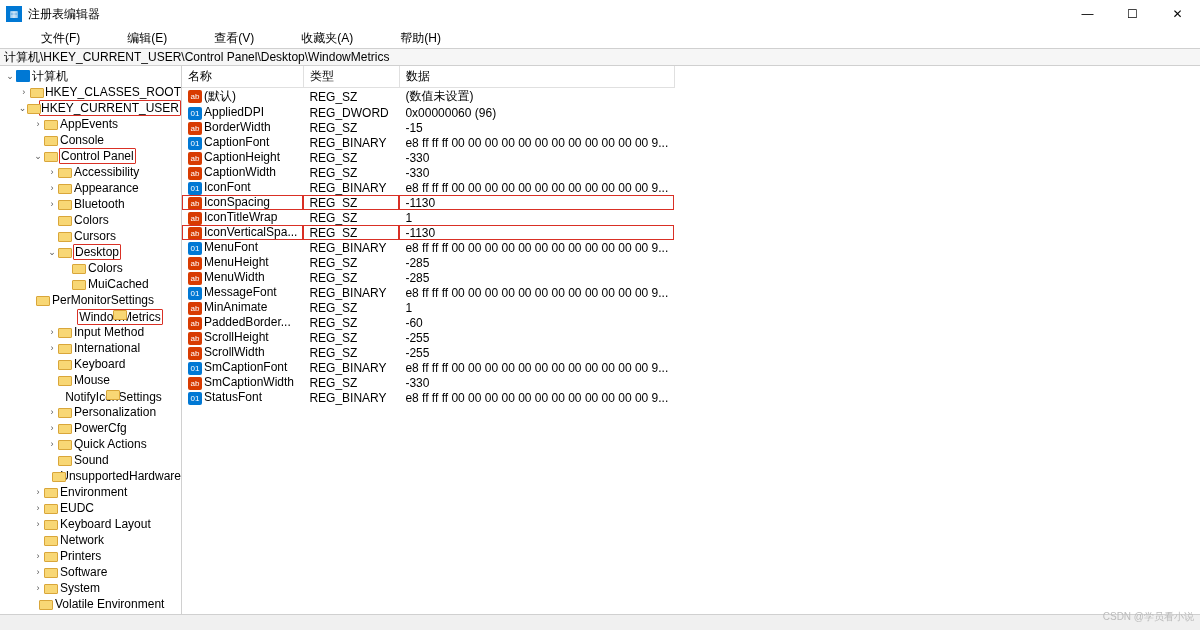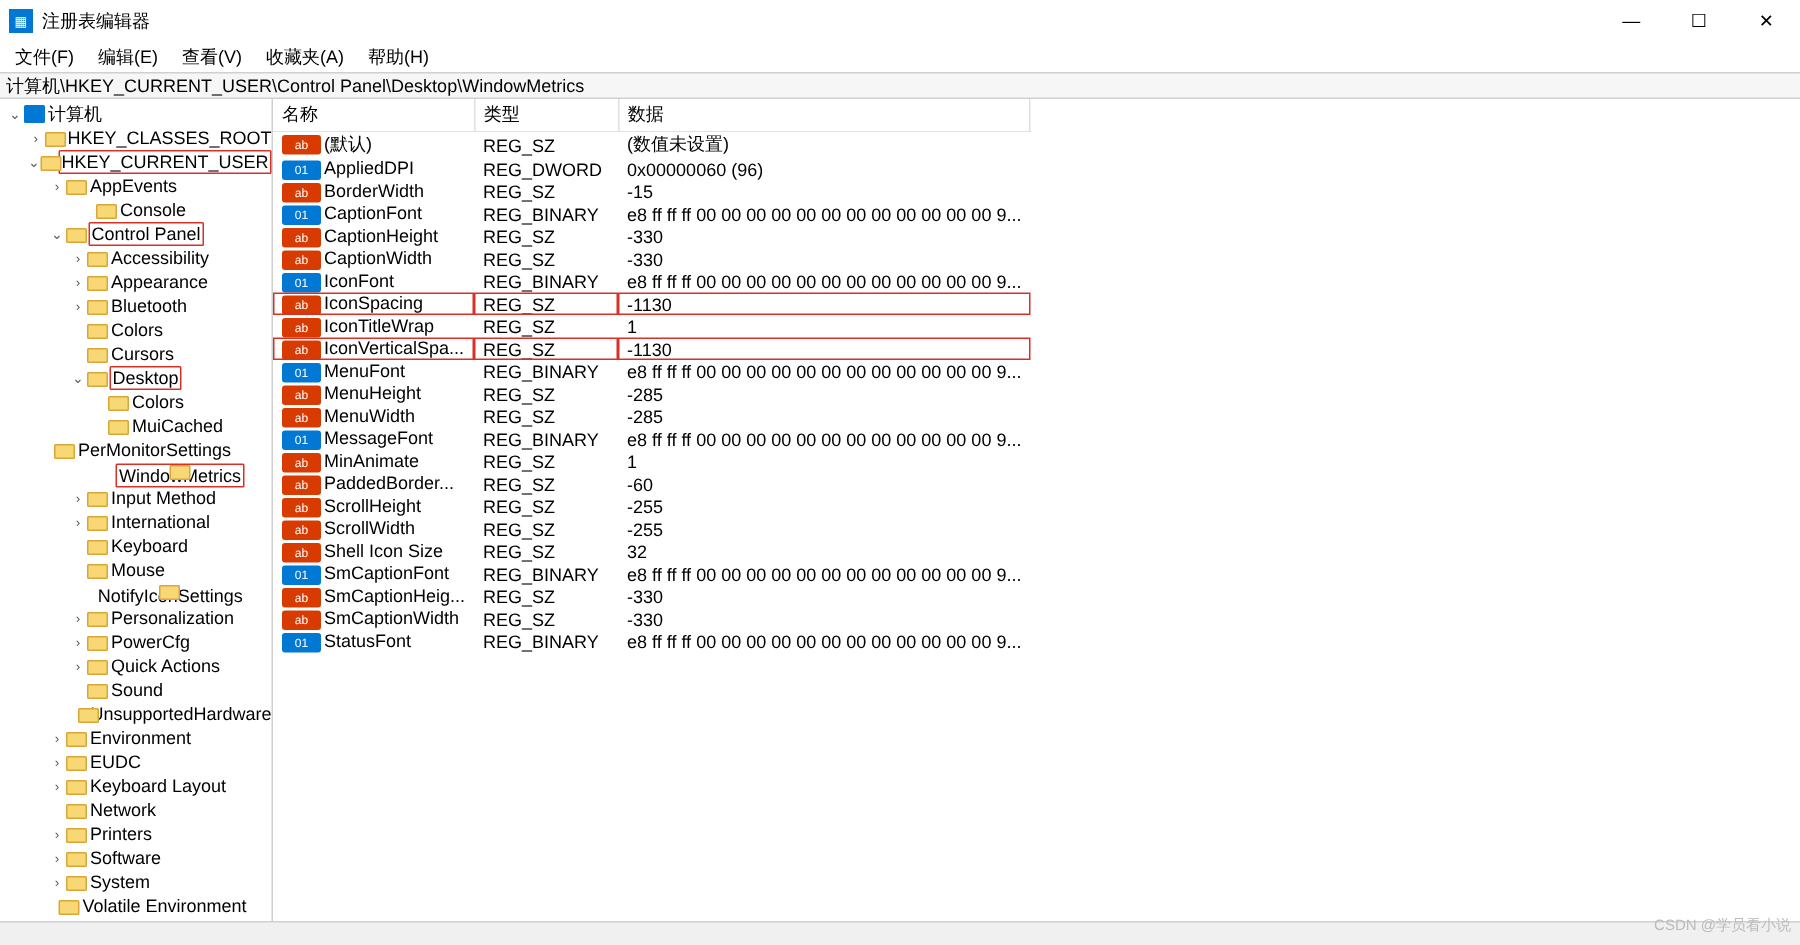--- a/index.html
+++ b/index.html
@@ -10,7 +10,7 @@
   .winbtns { display: flex; }
   .winbtn { width: 45px; height: 28px; display: flex; align-items: center; justify-content: center; }
   .menubar { height: 20px; display: flex; align-items: center; padding-left: 4px; gap: 4px; }
-  .menubar span { padding: 0 6px; }
+  .menubar span { padding: 0 6px; margin-left: 31px; }
   .addrbar { height: 18px; border-top: 1px solid #d0d0d0; border-bottom: 1px solid #d0d0d0; display: flex; align-items: center; padding-left: 4px; background: #f6f6f6; font-size: 11.5px; }
   .content { flex: 1; display: flex; min-height: 0; }
   .tree { width: 182px; border-right: 1px solid #d0d0d0; overflow-y: auto; padding-top: 2px; }

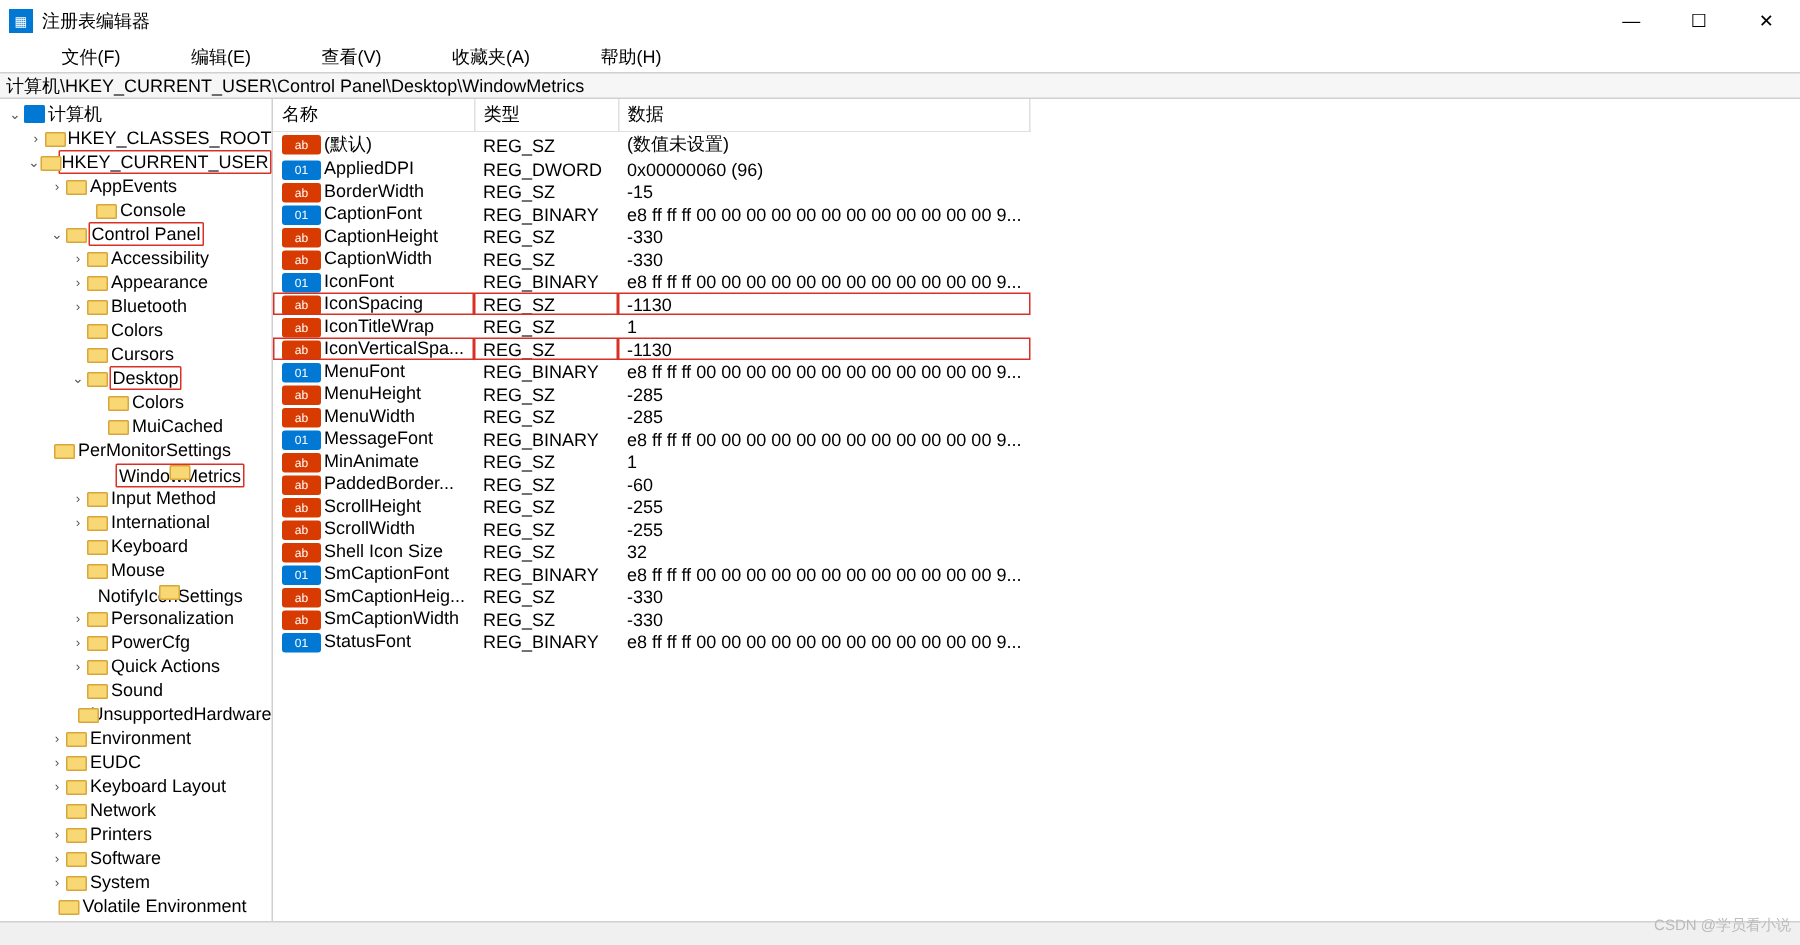--- a/index.html
+++ b/index.html
@@ -24,7 +24,7 @@
   .list table { border-collapse: collapse; width: auto; }
   .list th { text-align: left; font-weight: normal; border-right: 1px solid #e0e0e0; border-bottom: 1px solid #e0e0e0; padding: 2px 6px; background: #fff; position: sticky; top: 0; height: 20px; }
   .list td { padding: 0 6px; height: 15px; white-space: nowrap; }
-  .val-icon { display: inline-block; width: 26px; height: 13px; vertical-align: middle; margin-right: 2px; border-radius: 2px; font-size: 8px; line-height: 13px; text-align: center; color: #fff; }
+  .val-icon { display: inline-block; width: 14px; height: 13px; vertical-align: middle; margin-right: 2px; border-radius: 2px; font-size: 8px; line-height: 13px; text-align: center; color: #fff; }
   .ab { background: #d83b01; }
   .bn { background: #0078d4; }
   .row-hl td { outline: 1px solid #d93025; outline-offset: -1px; }

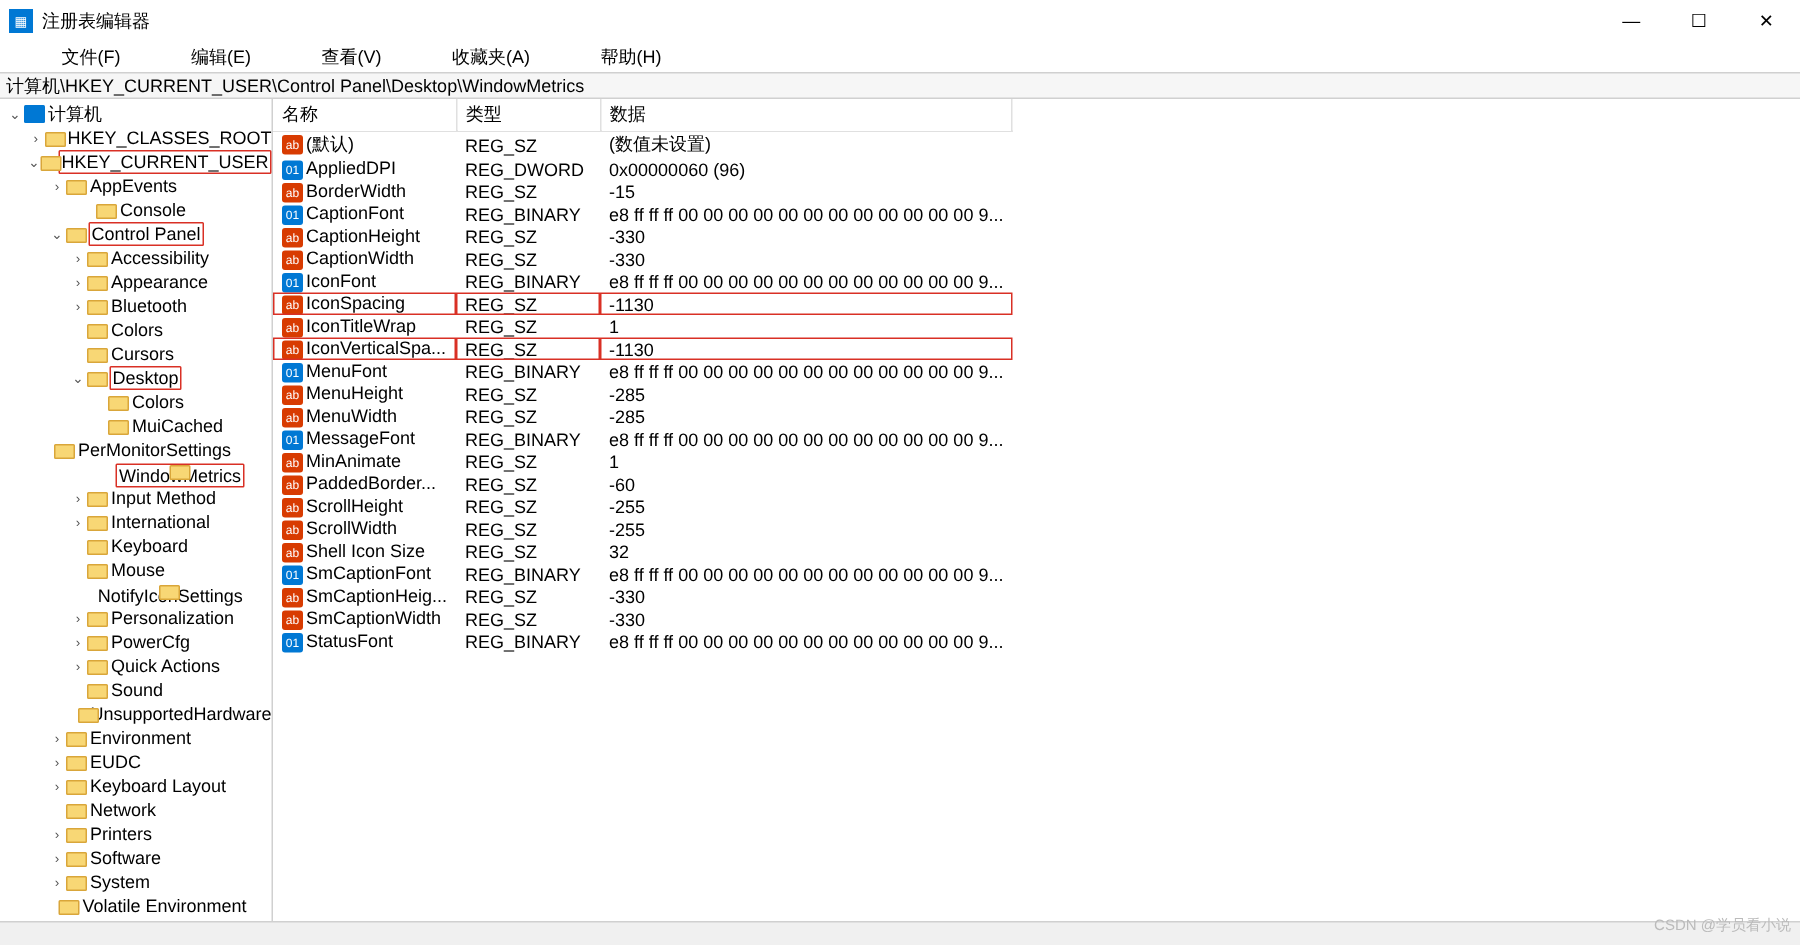--- a/index.html
+++ b/index.html
@@ -80,7 +80,7 @@
         <span class="fold"></span>
         <span>AppEvents</span>
       </div>
-      <div class="tree-row" style="padding-left: 32px; margin-left: 20px;">
+      <div class="tree-row" style="padding-left: 32px;">
         <span class="twist"></span>
         <span class="fold"></span>
         <span>Console</span>

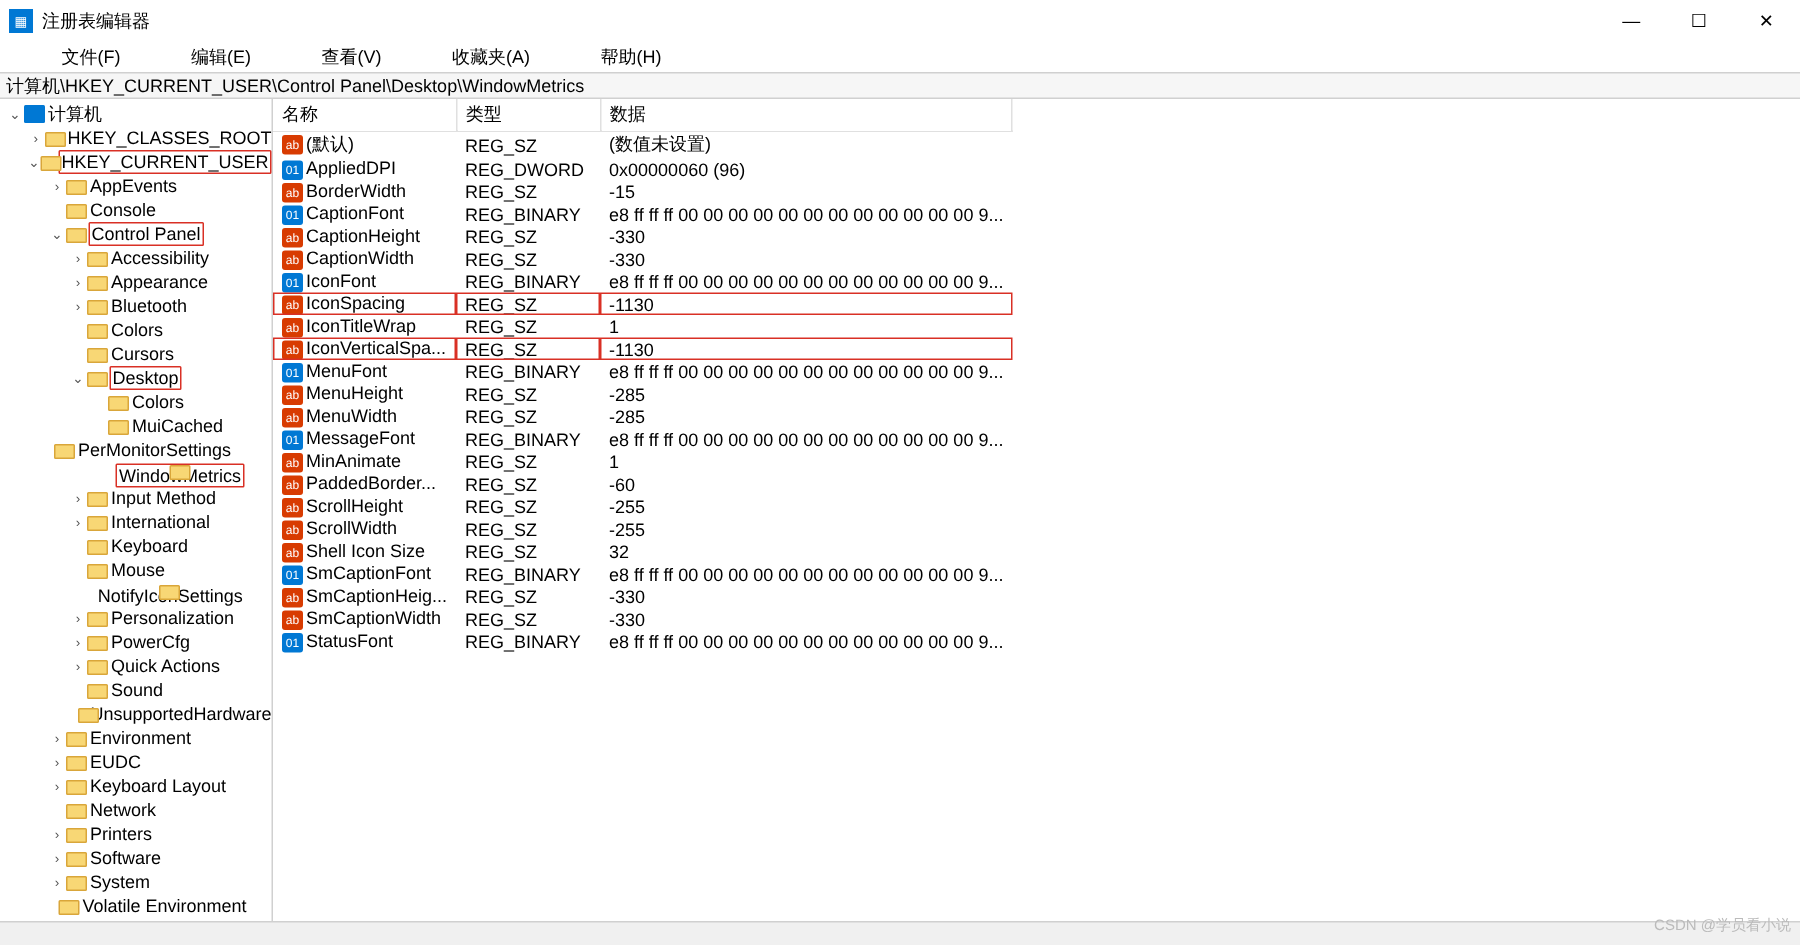--- a/index.html
+++ b/index.html
@@ -335,11 +335,6 @@
             <td>-255</td>
           </tr>
           <tr>
-            <td class="col-name"><span class="val-icon ab">ab</span><span>Shell Icon Size</span></td>
-            <td class="col-type">REG_SZ</td>
-            <td>32</td>
-          </tr>
-          <tr>
             <td class="col-name"><span class="val-icon bn">01</span><span>SmCaptionFont</span></td>
             <td class="col-type">REG_BINARY</td>
             <td>e8 ff ff ff 00 00 00 00 00 00 00 00 00 00 00 00 9...</td>

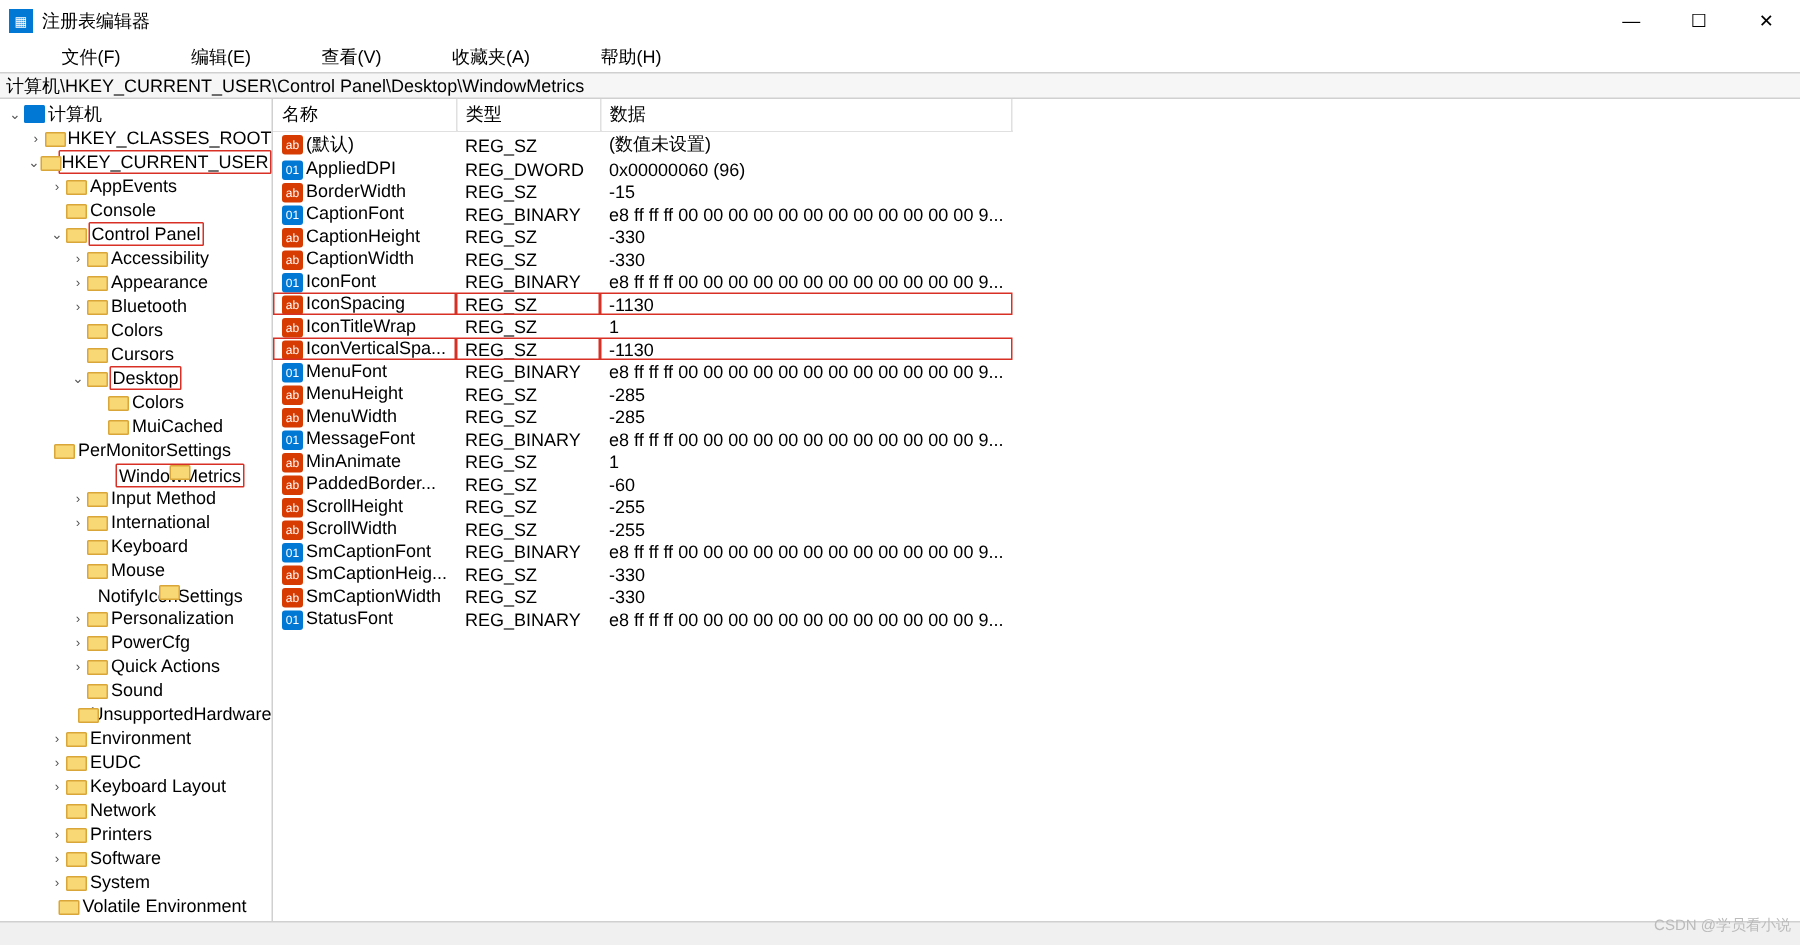--- a/index.html
+++ b/index.html
@@ -340,11 +340,6 @@
             <td>e8 ff ff ff 00 00 00 00 00 00 00 00 00 00 00 00 9...</td>
           </tr>
           <tr>
-            <td class="col-name"><span class="val-icon ab">ab</span><span>SmCaptionHeig...</span></td>
-            <td class="col-type">REG_SZ</td>
-            <td>-330</td>
-          </tr>
-          <tr>
             <td class="col-name"><span class="val-icon ab">ab</span><span>SmCaptionWidth</span></td>
             <td class="col-type">REG_SZ</td>
             <td>-330</td>

